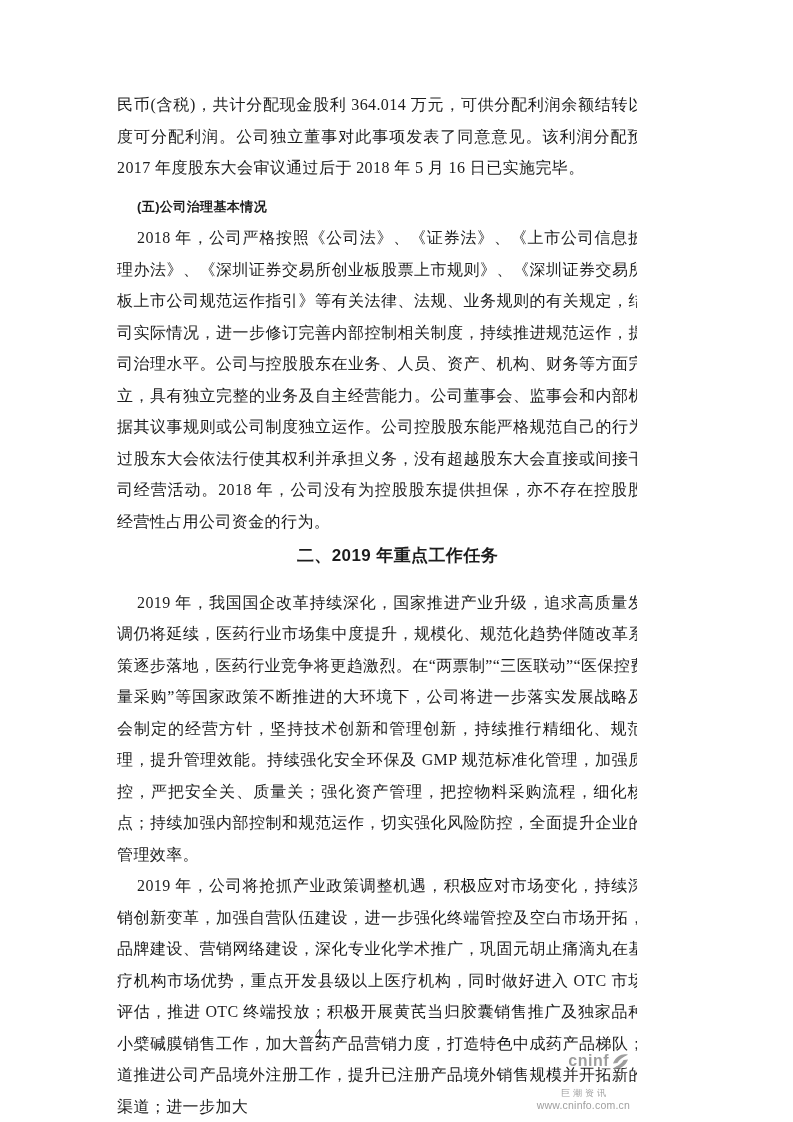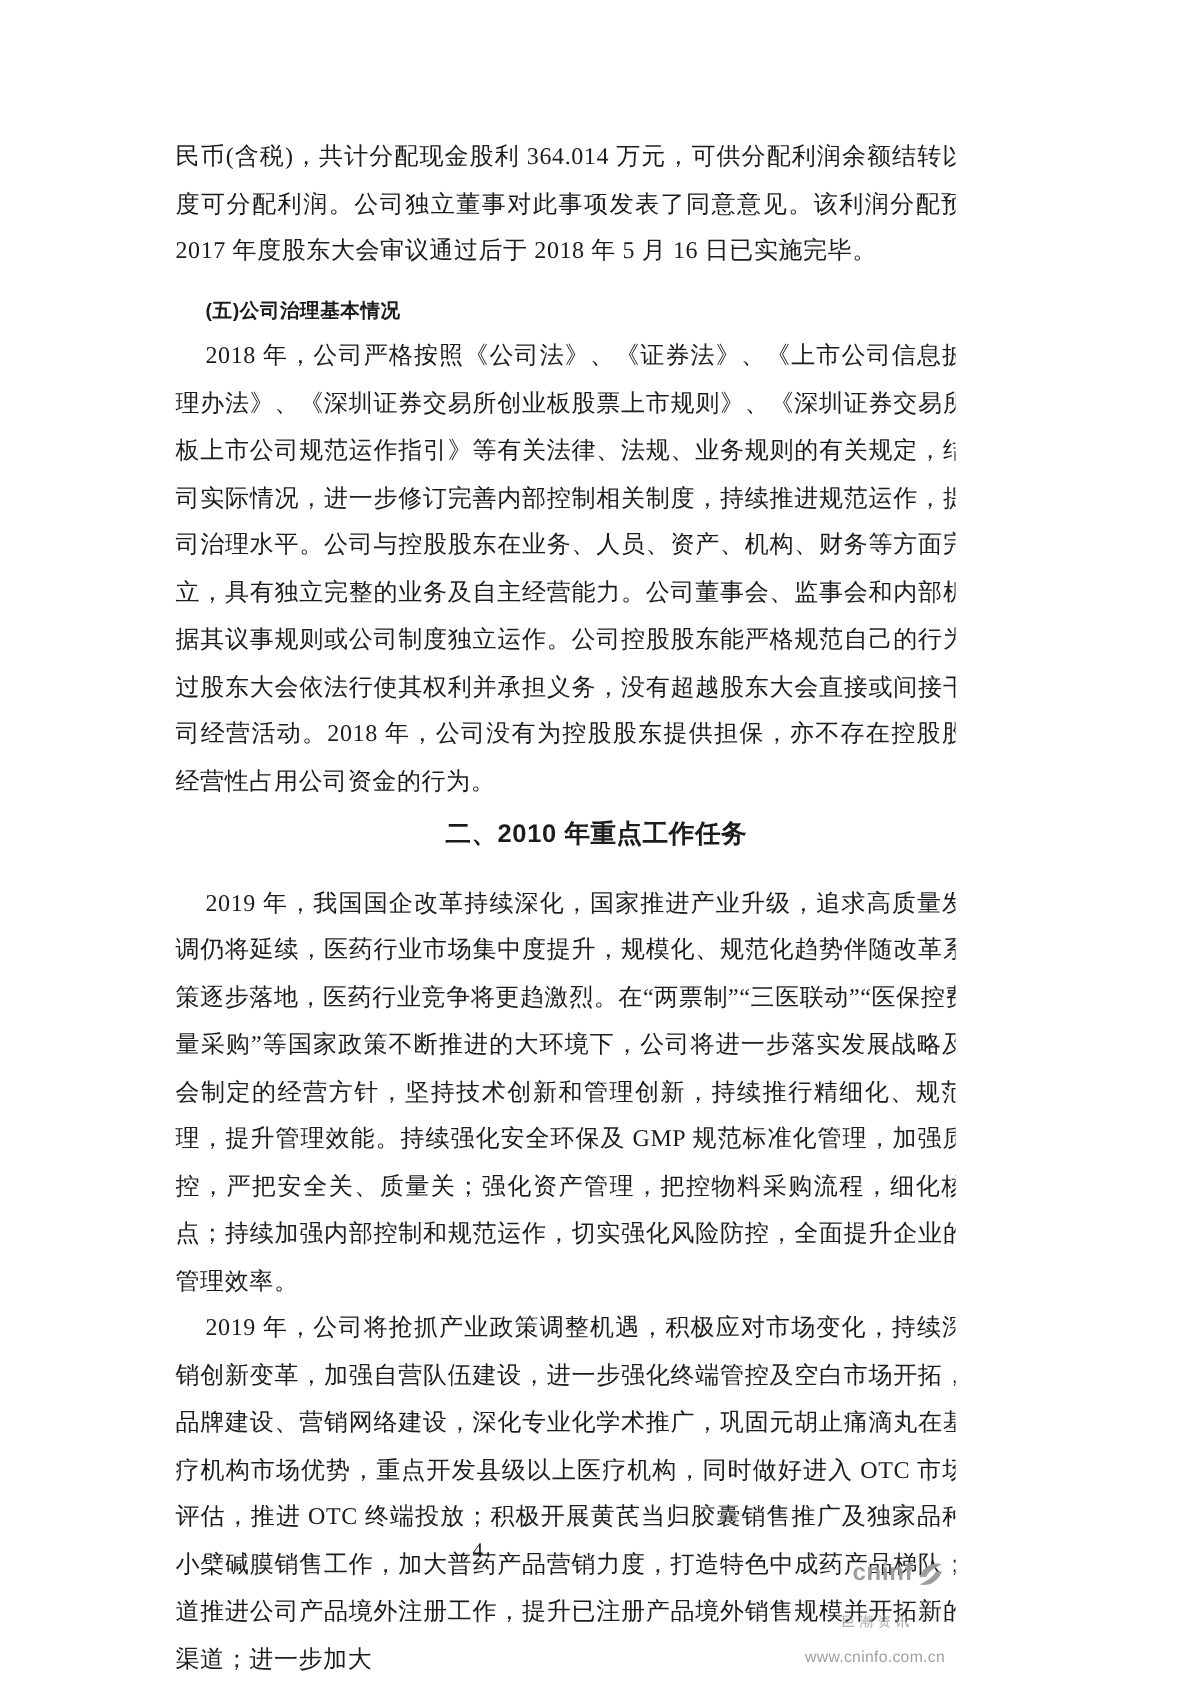--- a/index.html
+++ b/index.html
@@ -100,7 +100,7 @@
       <p class="blk continuation">民币(含税)，共计分配现金股利 364.014 万元，可供分配利润余额结转以后年度可分配利润。公司独立董事对此事项发表了同意意见。该利润分配预案经 2017 年度股东大会审议通过后于 2018 年 5 月 16 日已实施完毕。</p>
       <p class="blk heading-sub">(五)公司治理基本情况</p>
       <p class="blk paragraph">2018 年，公司严格按照《公司法》、《证券法》、《上市公司信息披露管理办法》、《深圳证券交易所创业板股票上市规则》、《深圳证券交易所创业板上市公司规范运作指引》等有关法律、法规、业务规则的有关规定，结合公司实际情况，进一步修订完善内部控制相关制度，持续推进规范运作，提高公司治理水平。公司与控股股东在业务、人员、资产、机构、财务等方面完全独立，具有独立完整的业务及自主经营能力。公司董事会、监事会和内部机构根据其议事规则或公司制度独立运作。公司控股股东能严格规范自己的行为，通过股东大会依法行使其权利并承担义务，没有超越股东大会直接或间接干预公司经营活动。2018 年，公司没有为控股股东提供担保，亦不存在控股股东非经营性占用公司资金的行为。</p>
-      <p class="blk heading-center">二、2010 年重点工作任务</p>
+      <p class="blk heading-center">二、2019 年重点工作任务</p>
       <p class="blk paragraph">2019 年，我国国企改革持续深化，国家推进产业升级，追求高质量发展基调仍将延续，医药行业市场集中度提升，规模化、规范化趋势伴随改革系列政策逐步落地，医药行业竞争将更趋激烈。在“两票制”“三医联动”“医保控费”“带量采购”等国家政策不断推进的大环境下，公司将进一步落实发展战略及董事会制定的经营方针，坚持技术创新和管理创新，持续推行精细化、规范化管理，提升管理效能。持续强化安全环保及 GMP 规范标准化管理，加强质量管控，严把安全关、质量关；强化资产管理，把控物料采购流程，细化核算盘点；持续加强内部控制和规范运作，切实强化风险防控，全面提升企业的经营管理效率。</p>
       <p class="blk paragraph">2019 年，公司将抢抓产业政策调整机遇，积极应对市场变化，持续深化营销创新变革，加强自营队伍建设，进一步强化终端管控及空白市场开拓，加强品牌建设、营销网络建设，深化专业化学术推广，巩固元胡止痛滴丸在基层医疗机构市场优势，重点开发县级以上医疗机构，同时做好进入 OTC 市场情况评估，推进 OTC 终端投放；积极开展黄芪当归胶囊销售推广及独家品种鞣酸小檗碱膜销售工作，加大普药产品营销力度，打造特色中成药产品梯队；多渠道推进公司产品境外注册工作，提升已注册产品境外销售规模并开拓新的销售渠道；进一步加大</p>
     </div>

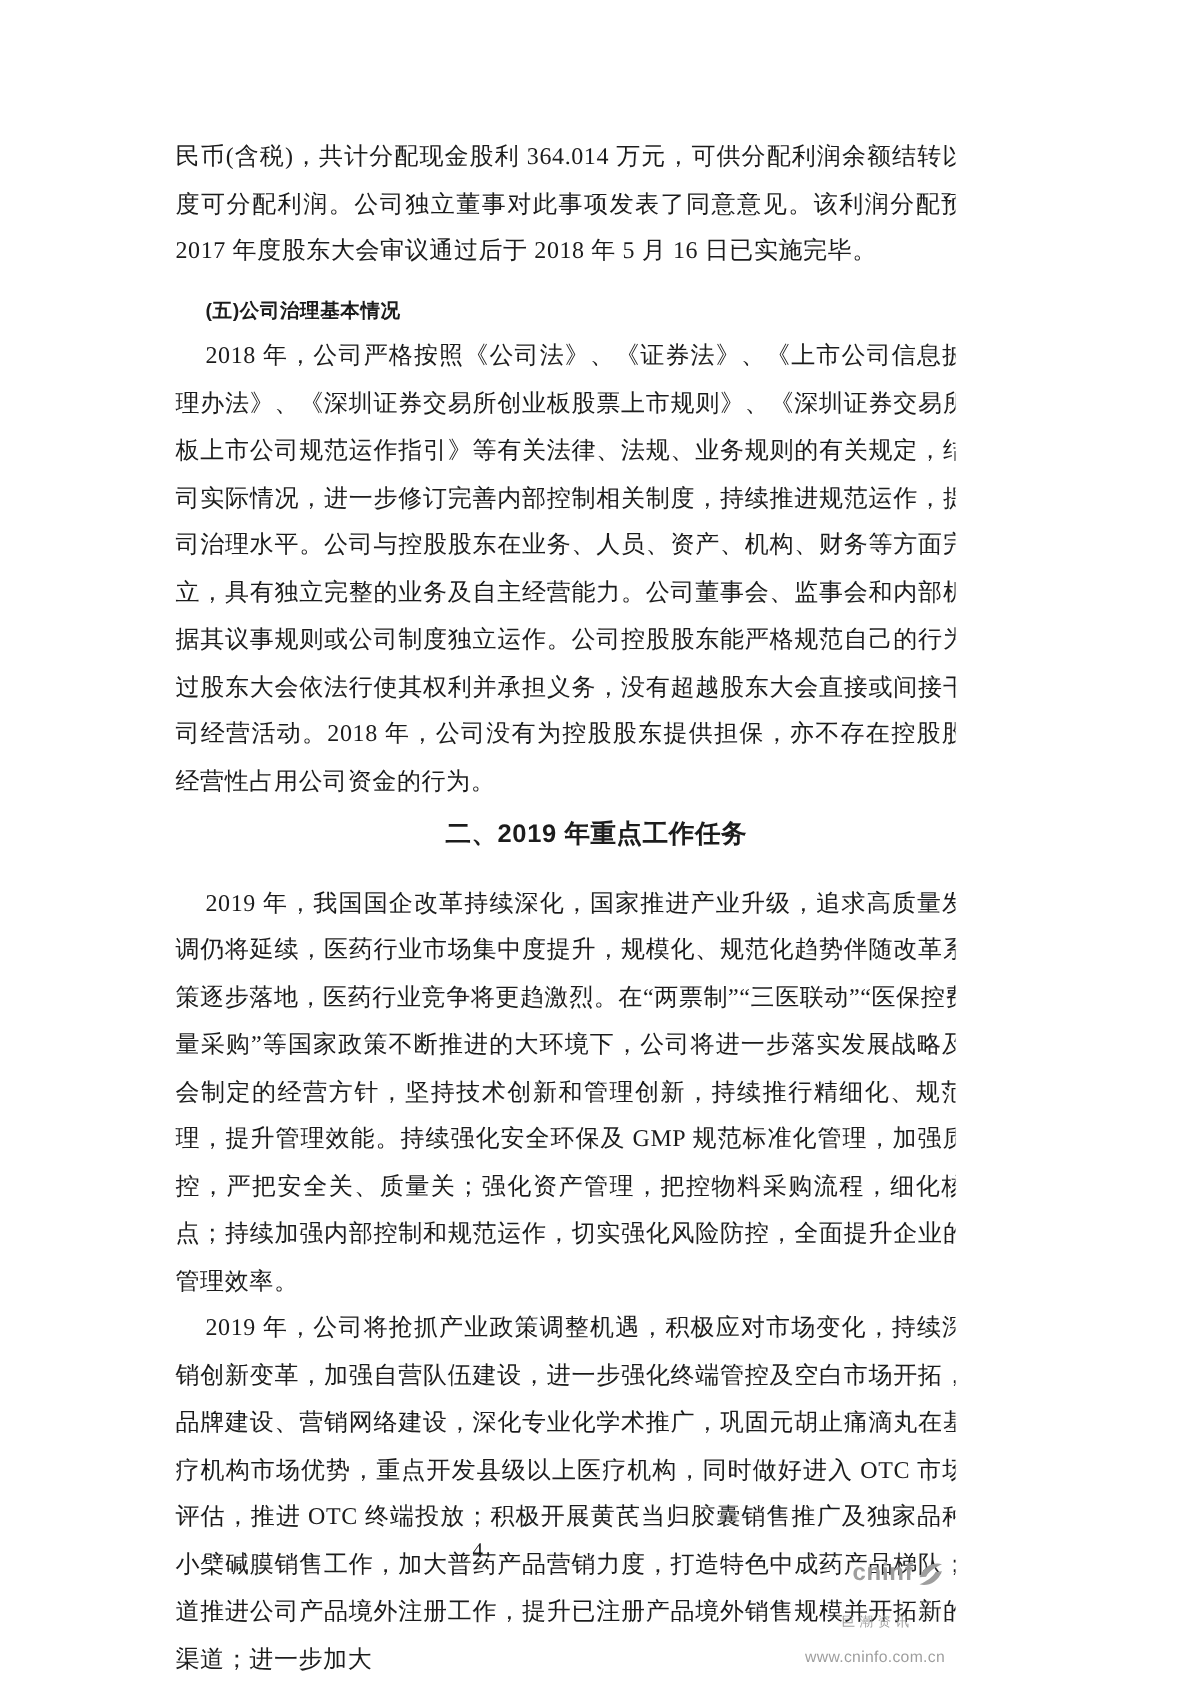--- a/index.html
+++ b/index.html
@@ -87,7 +87,7 @@
   }
   .url {
     font-size: 10.5px;
-    margin-top: 14px;
+    margin-top: 2px;
     letter-spacing: 0.2px;
   }
 </style>

